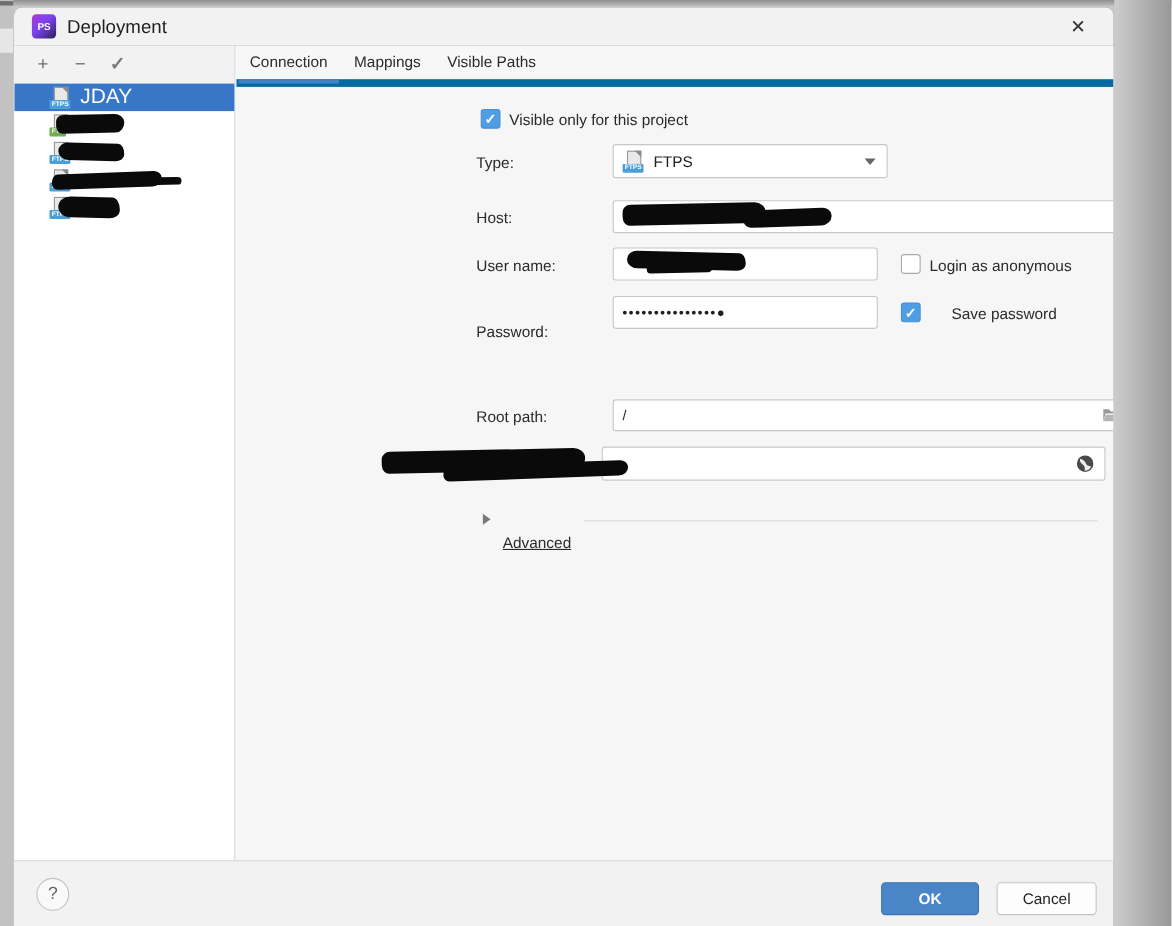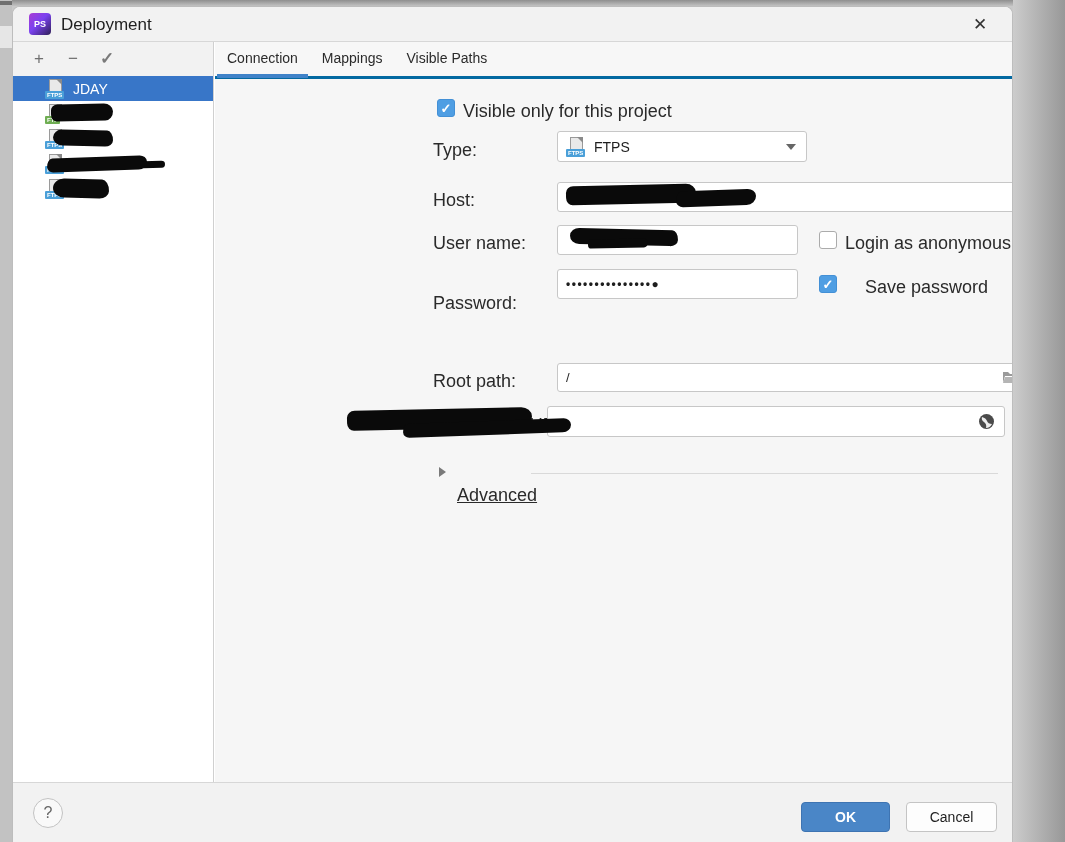--- a/index.html
+++ b/index.html
@@ -60,7 +60,7 @@
   
   .main { position:absolute; left:202px; top:35px; width:799px; height:741px; background:#f6f6f6; }
   .tabrow { position:absolute; left:0; top:0; width:100%; height:37px;
-    background:#f7f7f7; border-bottom:3px solid #0369a1; display:flex; align-items:center; }
+    background:#f7f7f7; border-bottom:7px solid #0369a1; display:flex; align-items:center; }
   .tab { position:relative; height:37px; line-height:35px; padding:0 12px;
     font-size:14px; color:#2b2b2b; cursor:pointer; }
   .tab.active::after { content:""; position:absolute; left:2px; right:2px; bottom:0;

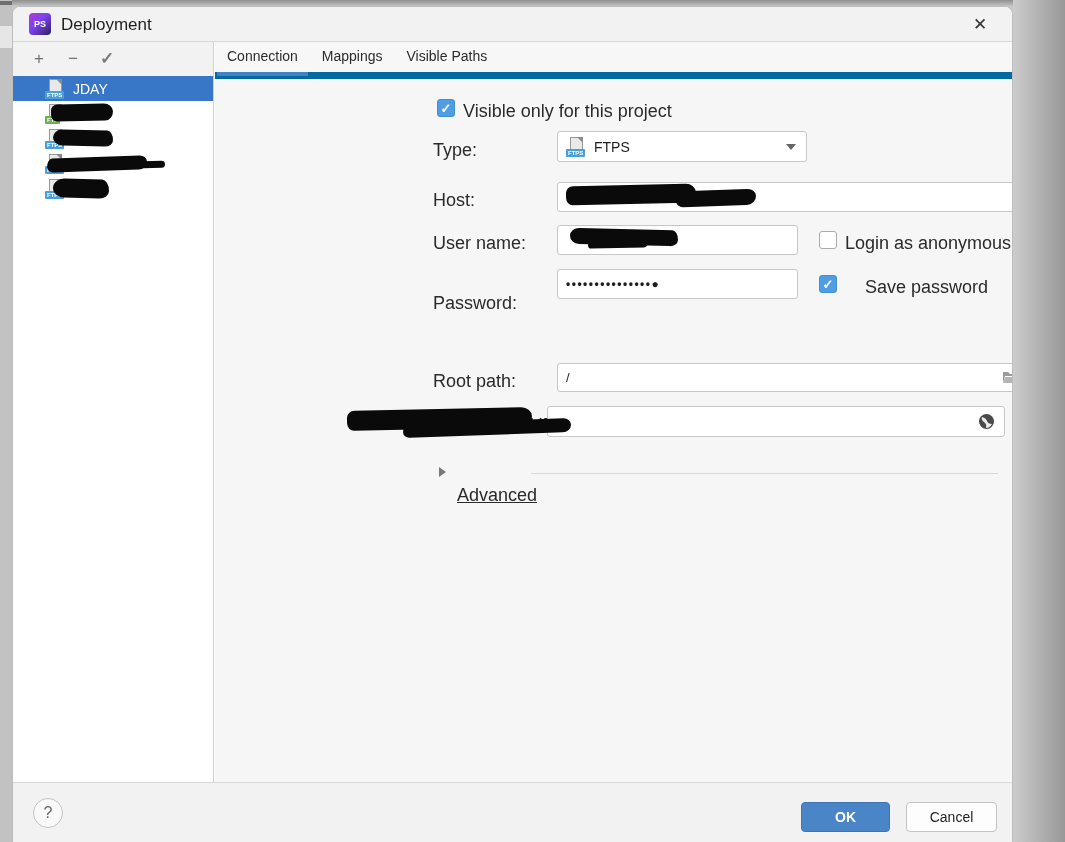--- a/index.html
+++ b/index.html
@@ -44,7 +44,7 @@
   .server-list { position:absolute; left:0; top:34px; width:100%; }
   .srow { position:relative; height:25px; display:flex; align-items:center; padding-left:32px; }
   .srow.selected { background:#3876c8; color:#fff; padding-left:32px; }
-  .srow .name { font-size:14px; margin-left:6px; }
+  .srow .name { font-size:19px; margin-left:6px; }
 
   
   .ficon { position:relative; width:22px; height:20px; flex:0 0 22px; }

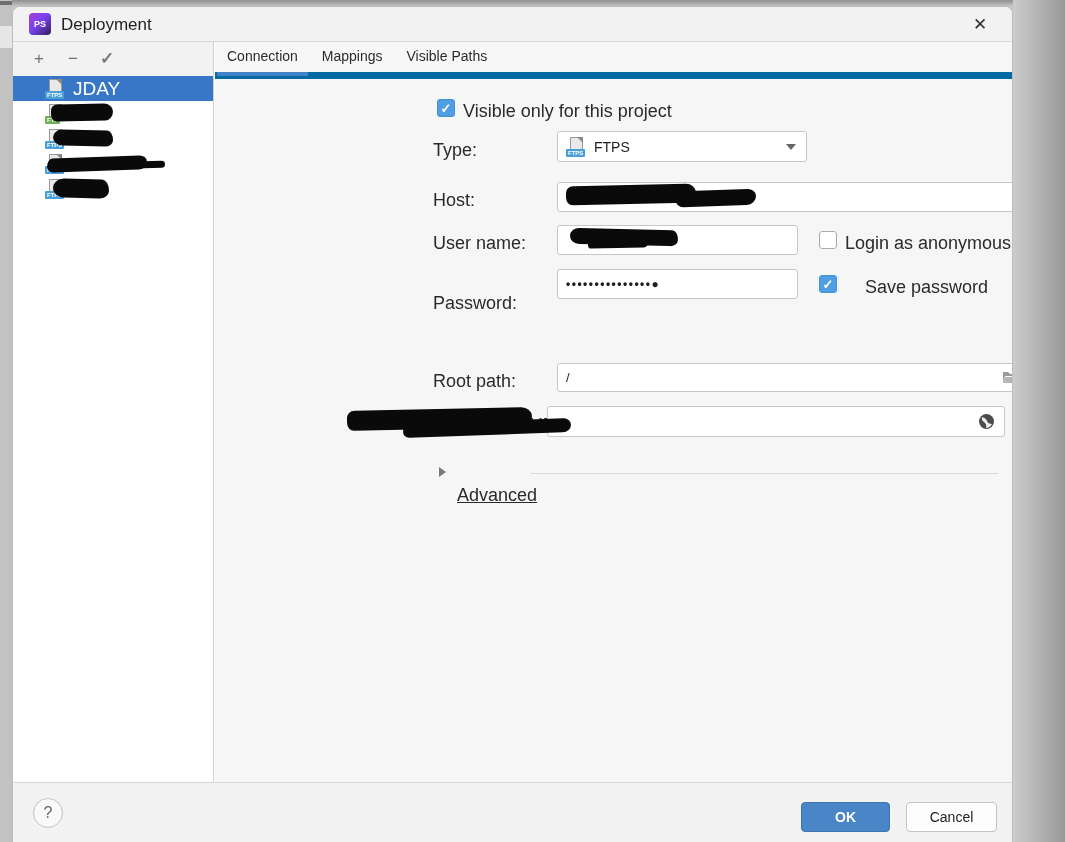--- a/index.html
+++ b/index.html
@@ -67,7 +67,7 @@
     height:4px; background:#4083c9; }
 
   
-  .flabel { position:absolute; font-size:18px; color:#2a2a2a; }
+  .flabel { position:absolute; font-size:14px; color:#2a2a2a; }
   .tfield { position:absolute; background:#fff; border:1px solid #c7c7c7;
     border-radius:3px; font-size:13px; color:#1e1e1e; padding:0 8px;
     display:flex; align-items:center; }

